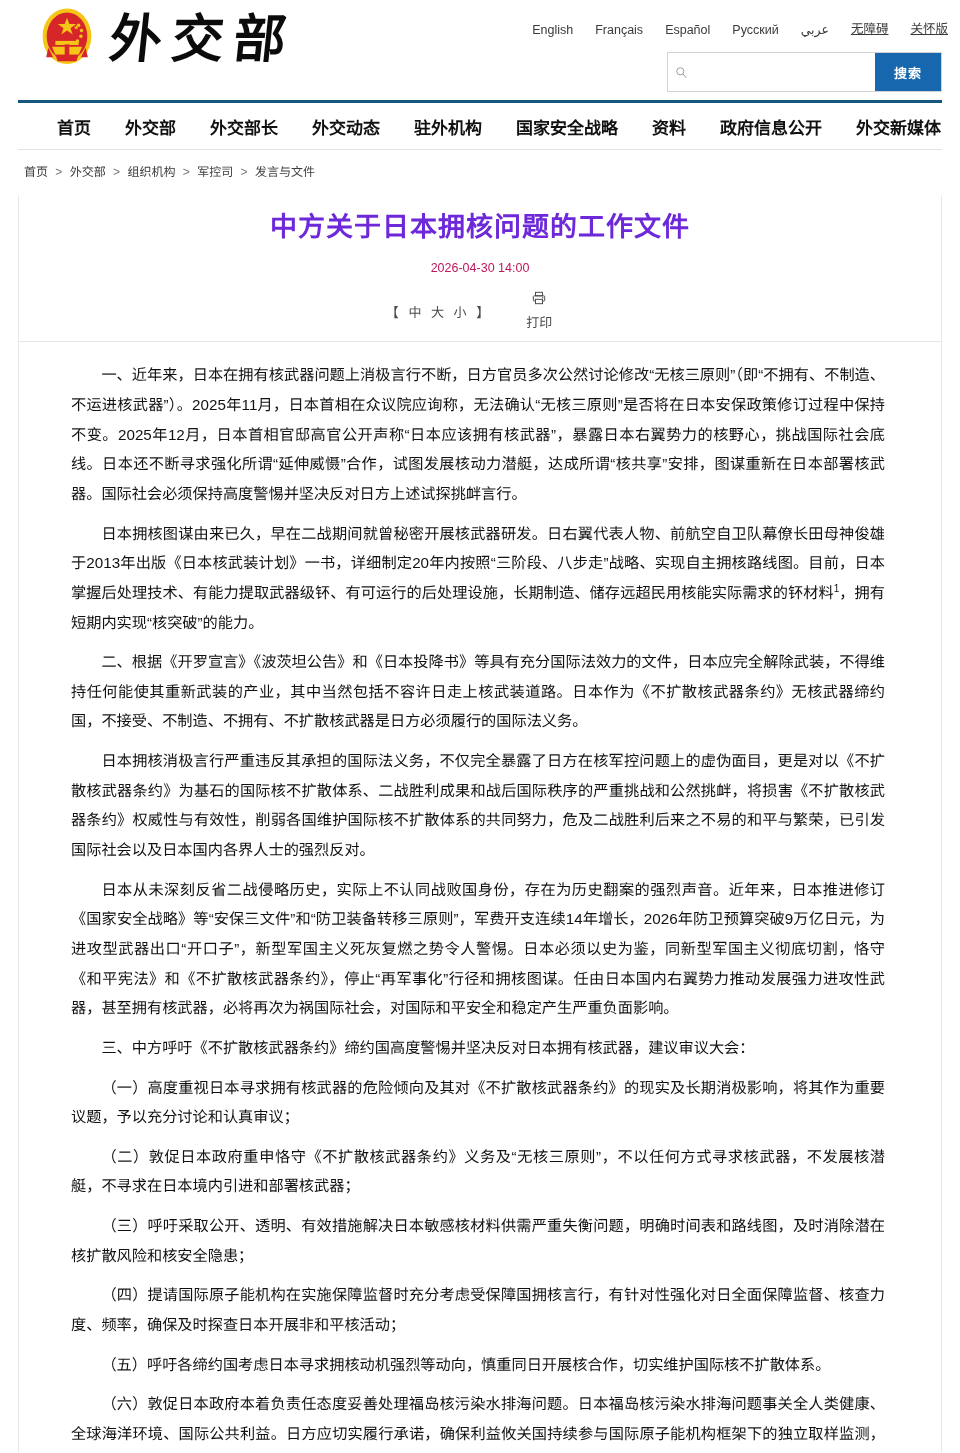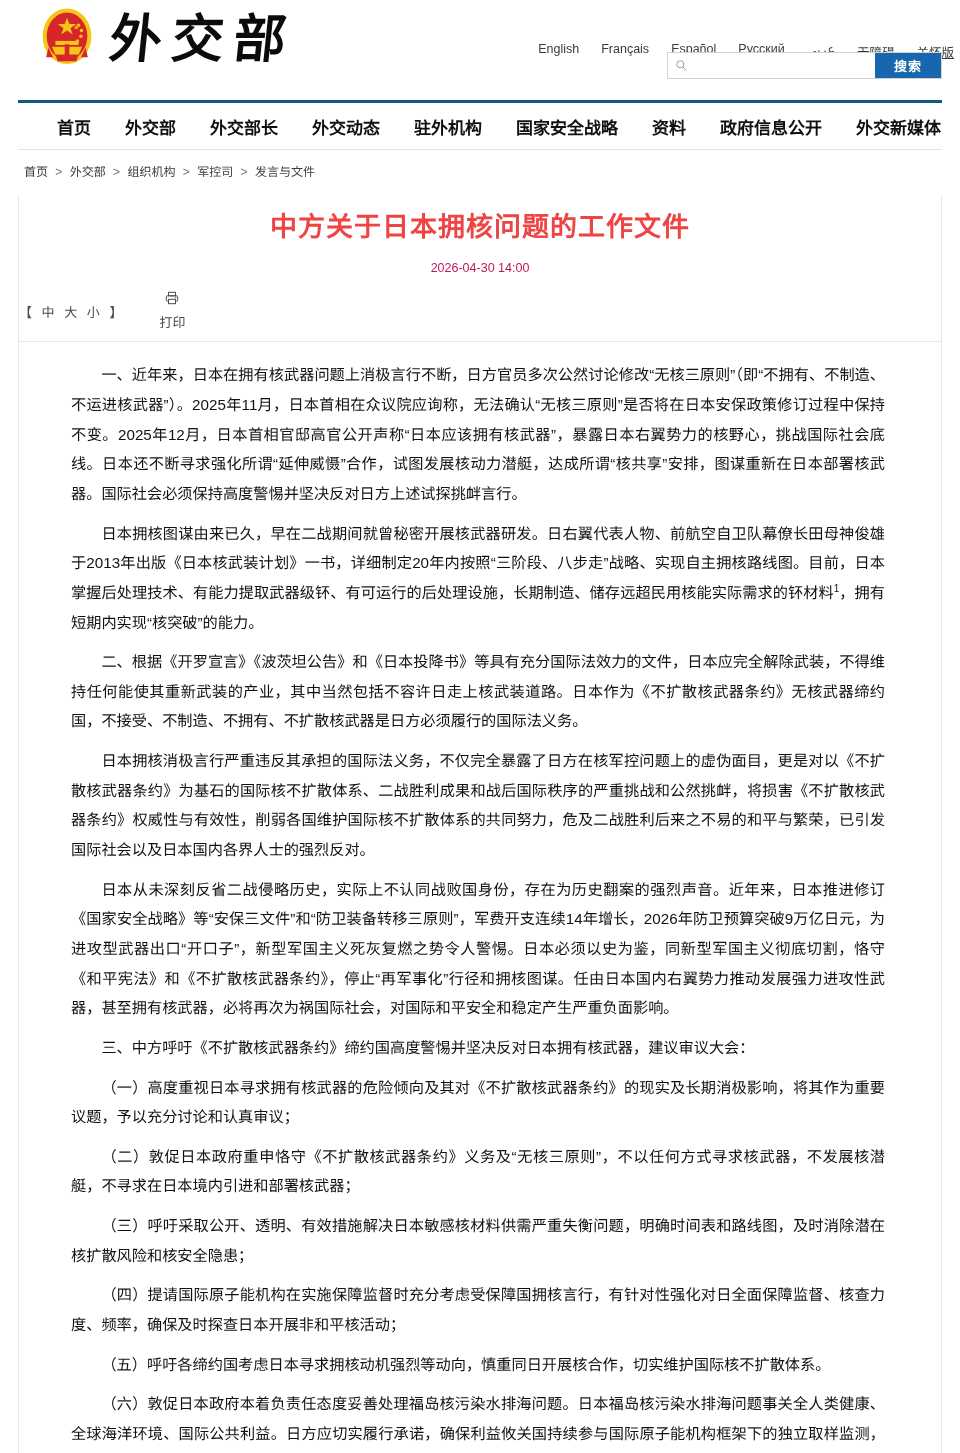--- a/index.html
+++ b/index.html
@@ -49,14 +49,13 @@
 
   .lang-bar {
     position: absolute;
-    right: 6px;
+    right: 12px;
     top: 18px;
     display: flex;
-    align-items: flex-start;
+    align-items: flex-end;
     gap: 22px;
     font-size: 12.5px;
     color: #3a3a3a;
-    margin-top: 24px;
   }
   .lang-bar span {
     white-space: nowrap;

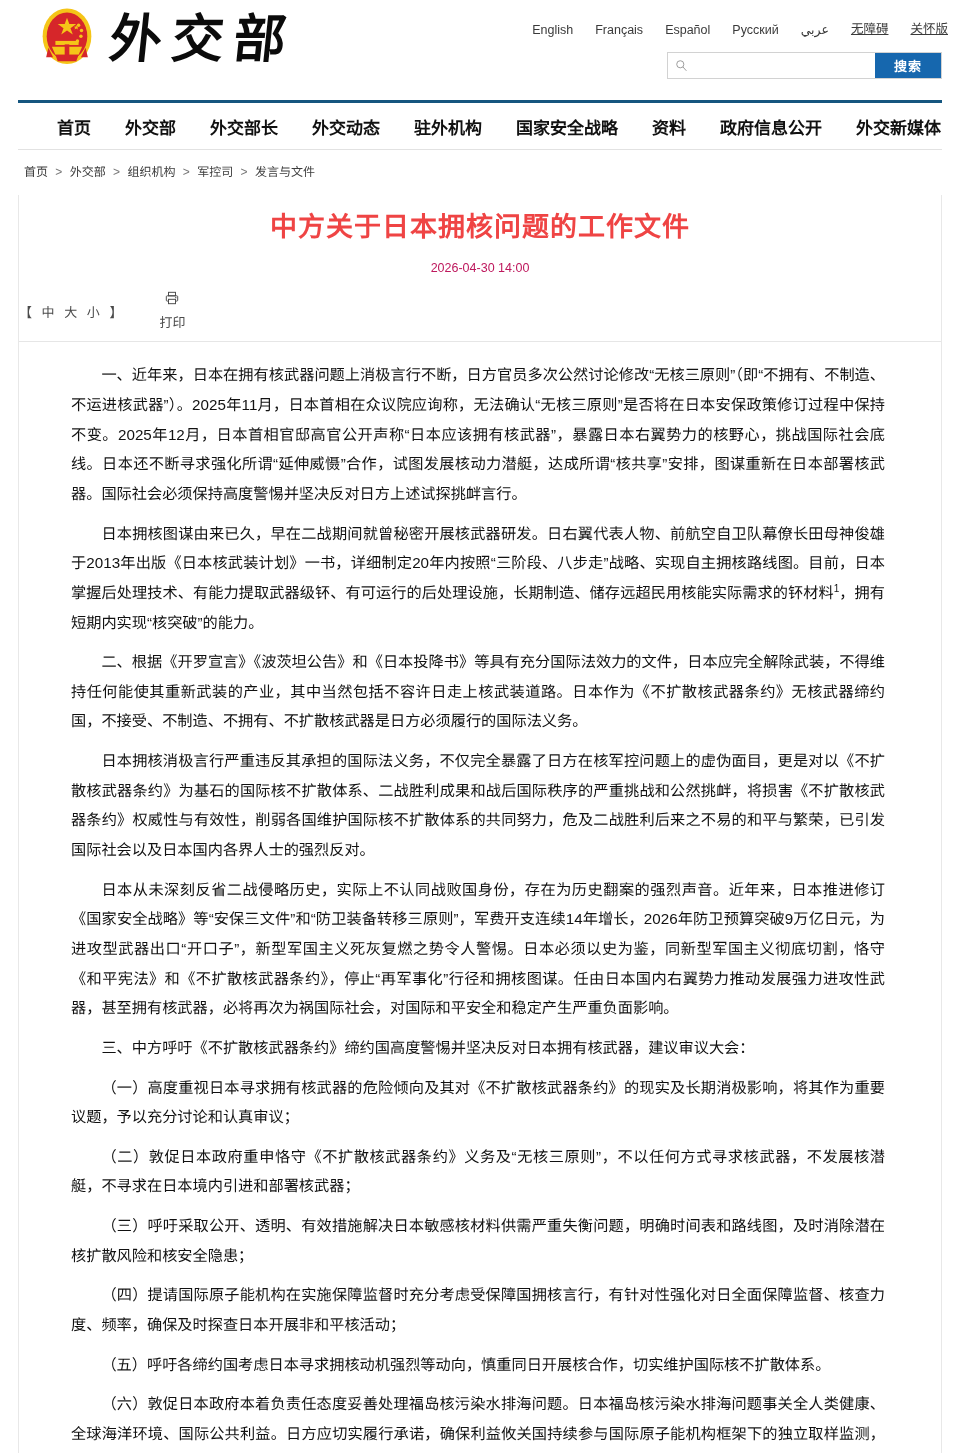--- a/index.html
+++ b/index.html
@@ -72,7 +72,7 @@
     top: 52px;
     display: flex;
     width: 275px;
-    height: 27px;
+    height: 40px;
     border: 1px solid #d2d2d2;
     box-sizing: border-box;
     background: #fff;

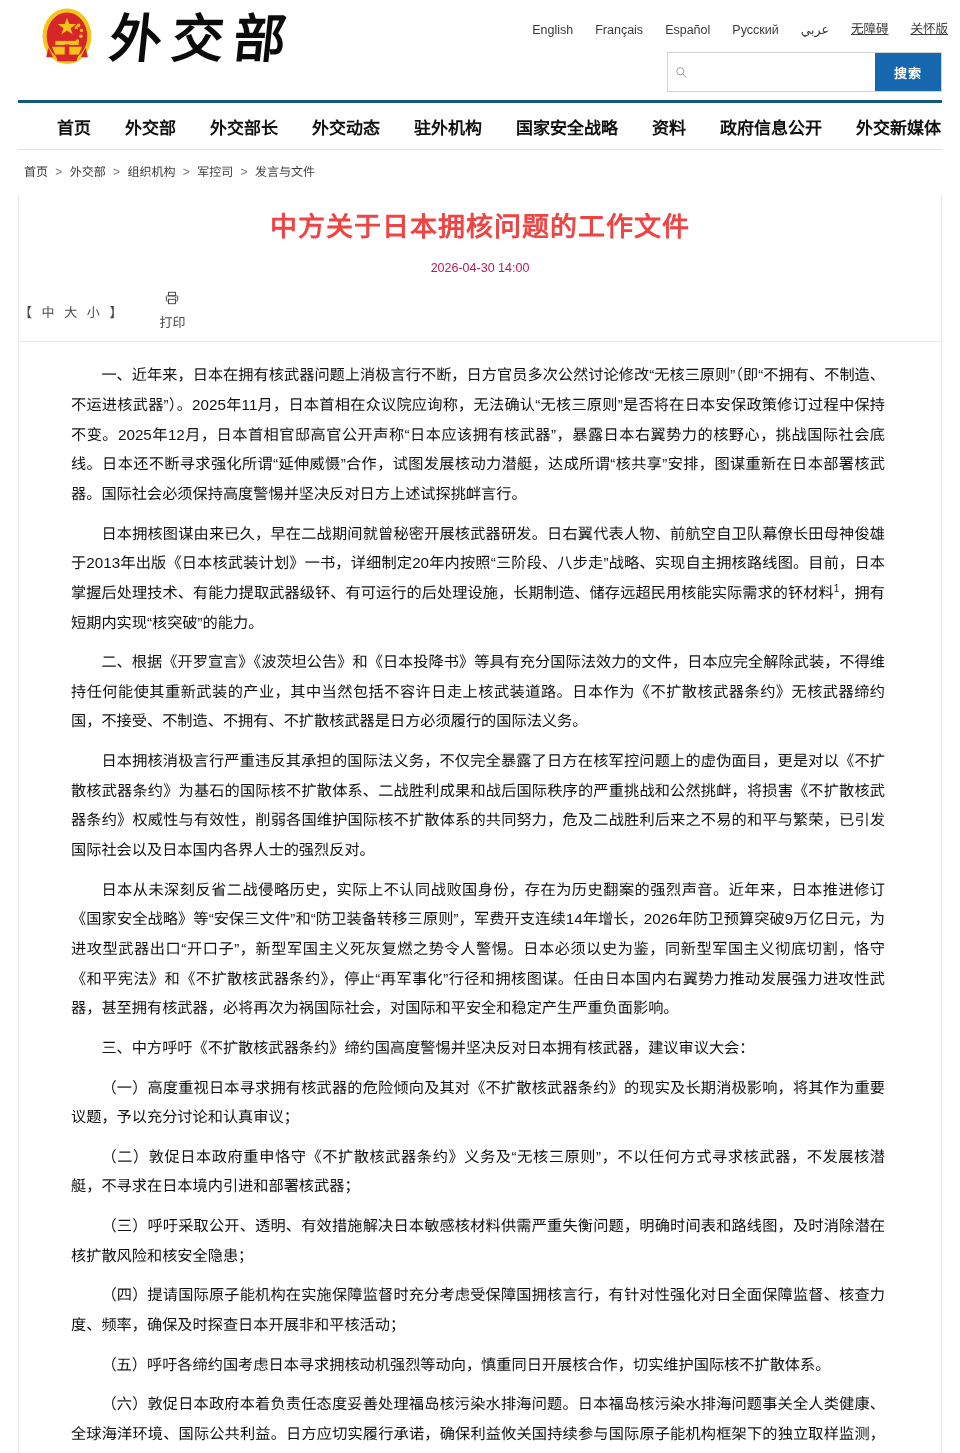--- a/index.html
+++ b/index.html
@@ -153,7 +153,7 @@
   .article-title {
     font-size: 27px;
     font-weight: 700;
-    color: #ef4444;
+    color: #6d28d9;
     letter-spacing: 1px;
     line-height: 1.35;
     margin: 0 0 16px 0;

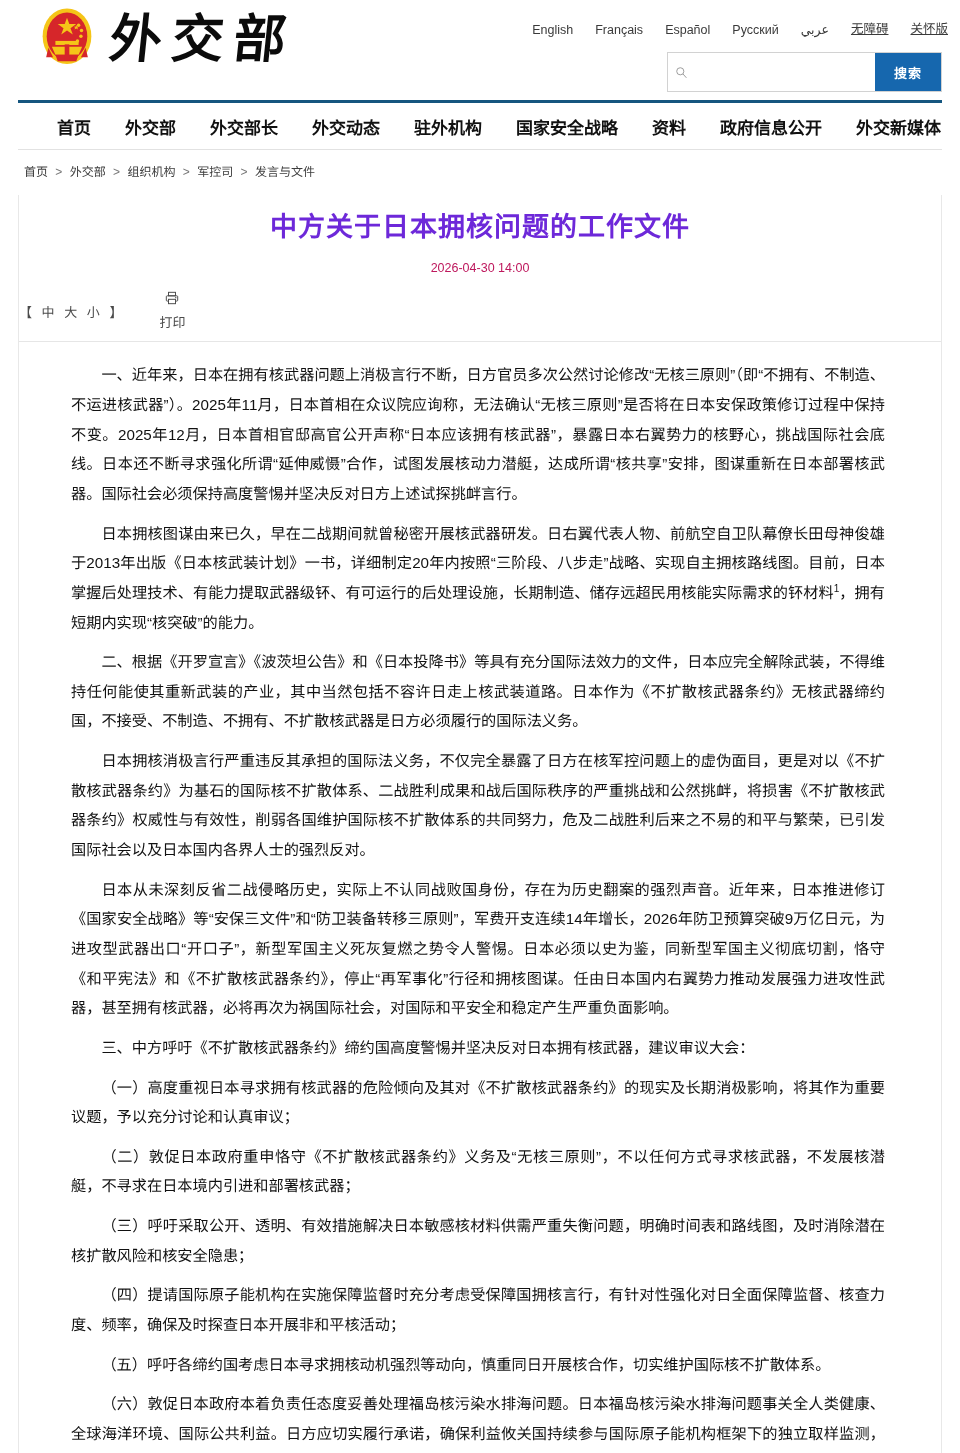--- a/index.html
+++ b/index.html
@@ -165,7 +165,7 @@
   }
   .article-tools {
     display: flex;
-    justify-content: flex-start;
+    justify-content: center;
     align-items: center;
     gap: 34px;
     padding: 0 22px 0 0;

